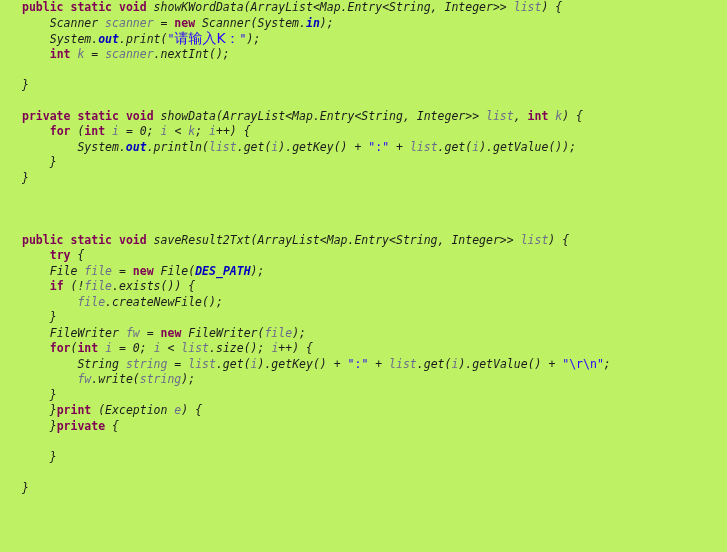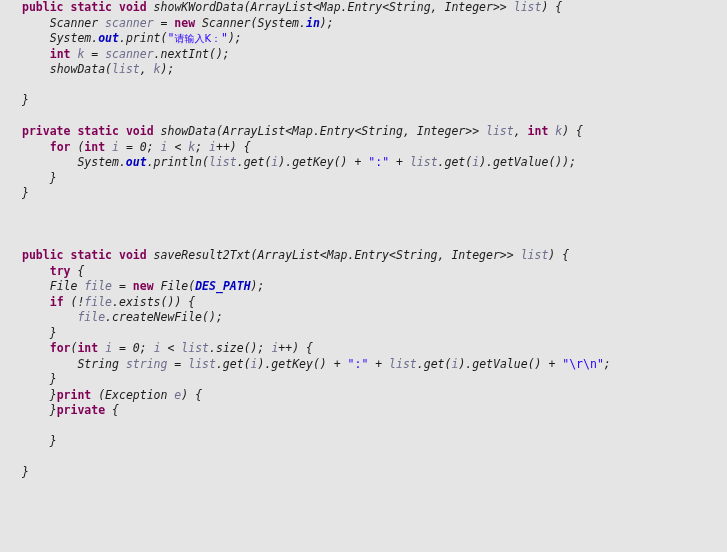--- a/index.html
+++ b/index.html
@@ -18,7 +18,7 @@
     position: relative;
     width: 727px;
     height: 552px;
-    background: #e5e5e5;
+    background: #bef264;
     padding: 0;
   }
 

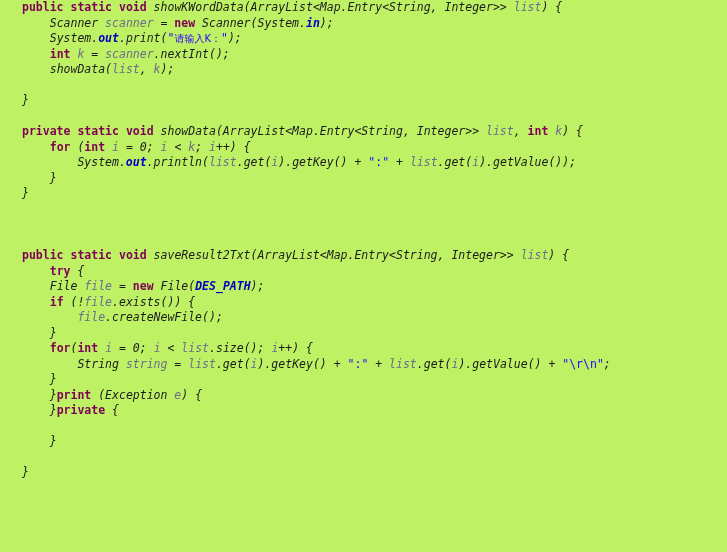--- a/index.html
+++ b/index.html
@@ -43,7 +43,7 @@
   .pun  { color: #1b1b1b; font-style: italic; }
   .cjk  { color: #2a00ff; font-style: normal;
           font-family: "DejaVu Sans", "Liberation Sans", sans-serif;
-          font-size: 10px; }
+          font-size: 14px; }
 
   .blank { height: 15.5px; }
 </style>

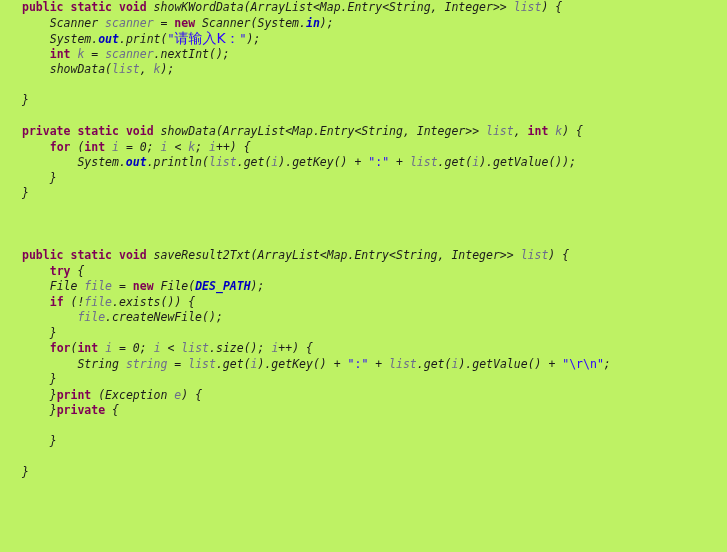--- a/index.html
+++ b/index.html
@@ -61,7 +61,6 @@
   <div class="code-line"><span class="pun">    </span><span class="kw">int</span><span class="pun"> </span><span class="var">k</span><span class="pun"> = </span><span class="var">scanner</span><span class="pun">.</span><span class="mth">nextInt</span><span class="pun">();</span></div>
 
 
-  <div class="code-line"><span class="pun">    </span><span class="mth">showData</span><span class="pun">(</span><span class="var">list</span><span class="pun">, </span><span class="var">k</span><span class="pun">);</span></div>
 
   <div class="code-line blank"></div>
 

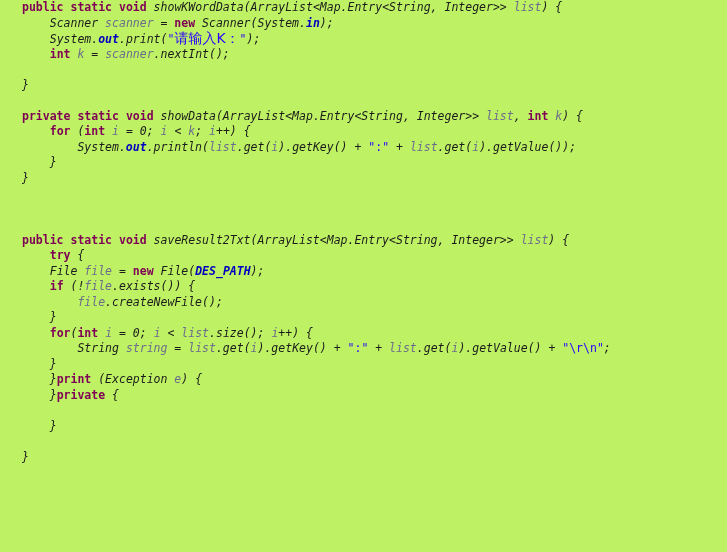--- a/index.html
+++ b/index.html
@@ -94,6 +94,7 @@
 
   <div class="code-line"><span class="pun">    }</span></div>
 
+  <div class="code-line"><span class="pun">    </span><span class="typ">FileWriter</span><span class="pun"> </span><span class="var">fw</span><span class="pun"> = </span><span class="kw">new</span><span class="pun"> </span><span class="typ">FileWriter</span><span class="pun">(</span><span class="var">file</span><span class="pun">);</span></div>
 
   <div class="code-line"><span class="pun">    </span><span class="kw">for</span><span class="pun">(</span><span class="kw">int</span><span class="pun"> </span><span class="var">i</span><span class="pun"> = 0; </span><span class="var">i</span><span class="pun"> &lt; </span><span class="var">list</span><span class="pun">.</span><span class="mth">size</span><span class="pun">(); </span><span class="var">i</span><span class="pun">++) {</span></div>
 

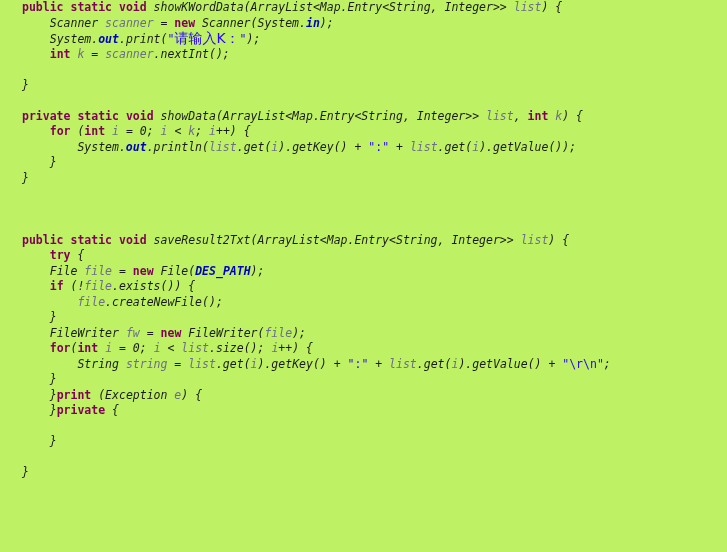--- a/index.html
+++ b/index.html
@@ -100,6 +100,7 @@
 
   <div class="code-line"><span class="pun">        </span><span class="typ">String</span><span class="pun"> </span><span class="var">string</span><span class="pun"> = </span><span class="var">list</span><span class="pun">.</span><span class="mth">get</span><span class="pun">(</span><span class="var">i</span><span class="pun">).</span><span class="mth">getKey</span><span class="pun">() + </span><span class="str">":"</span><span class="pun"> + </span><span class="var">list</span><span class="pun">.</span><span class="mth">get</span><span class="pun">(</span><span class="var">i</span><span class="pun">).</span><span class="mth">getValue</span><span class="pun">() + </span><span class="str">"\r\n"</span><span class="pun">;</span></div>
 
+  <div class="code-line"><span class="pun">        </span><span class="var">fw</span><span class="pun">.</span><span class="mth">write</span><span class="pun">(</span><span class="var">string</span><span class="pun">);</span></div>
 
   <div class="code-line"><span class="pun">    }</span></div>
 

